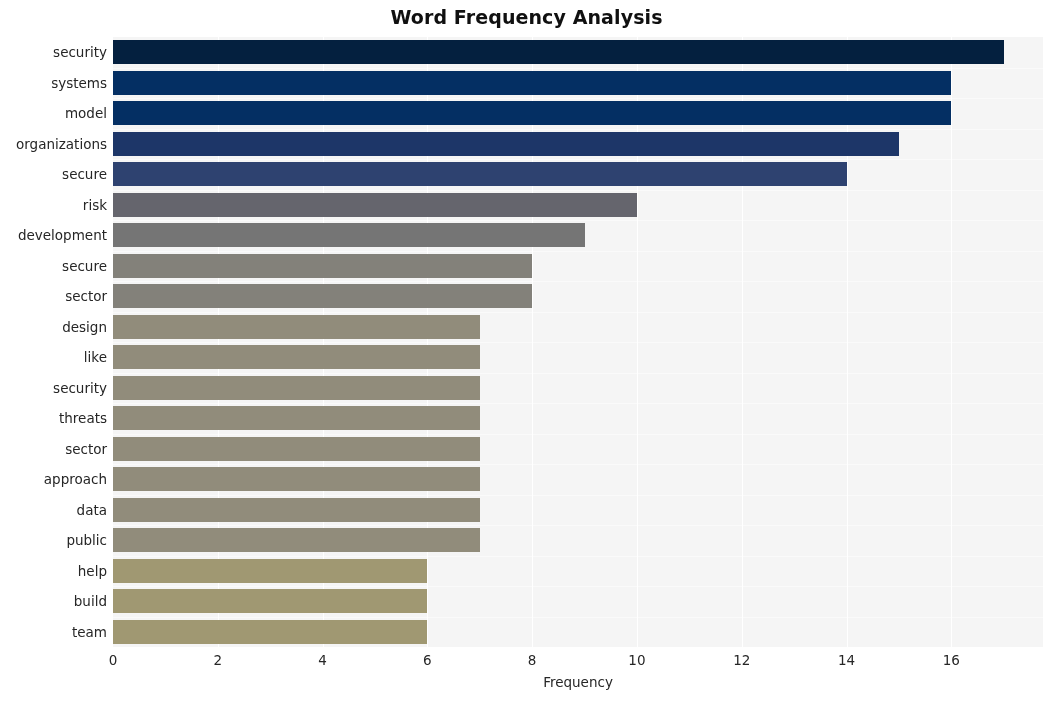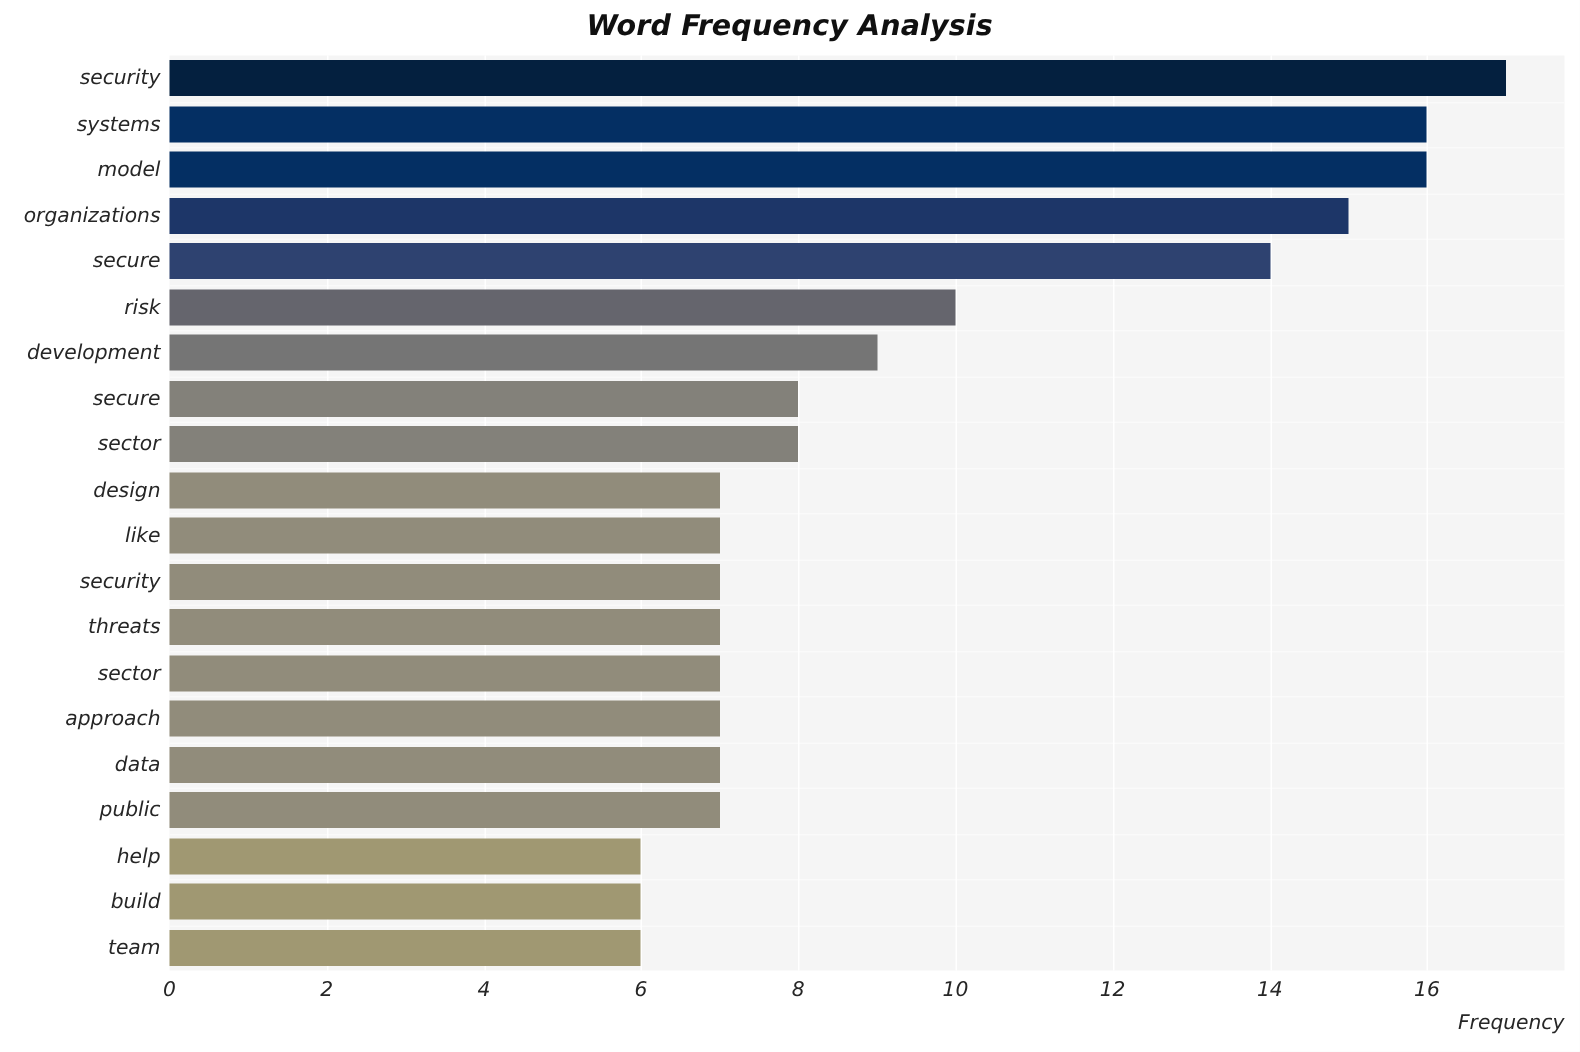--- a/index.html
+++ b/index.html
@@ -15,7 +15,6 @@
     width: 972px;
     height: 701px;
     background: #ffffff;
-    font-style: italic;
   }
   #chart-title {
     position: absolute;

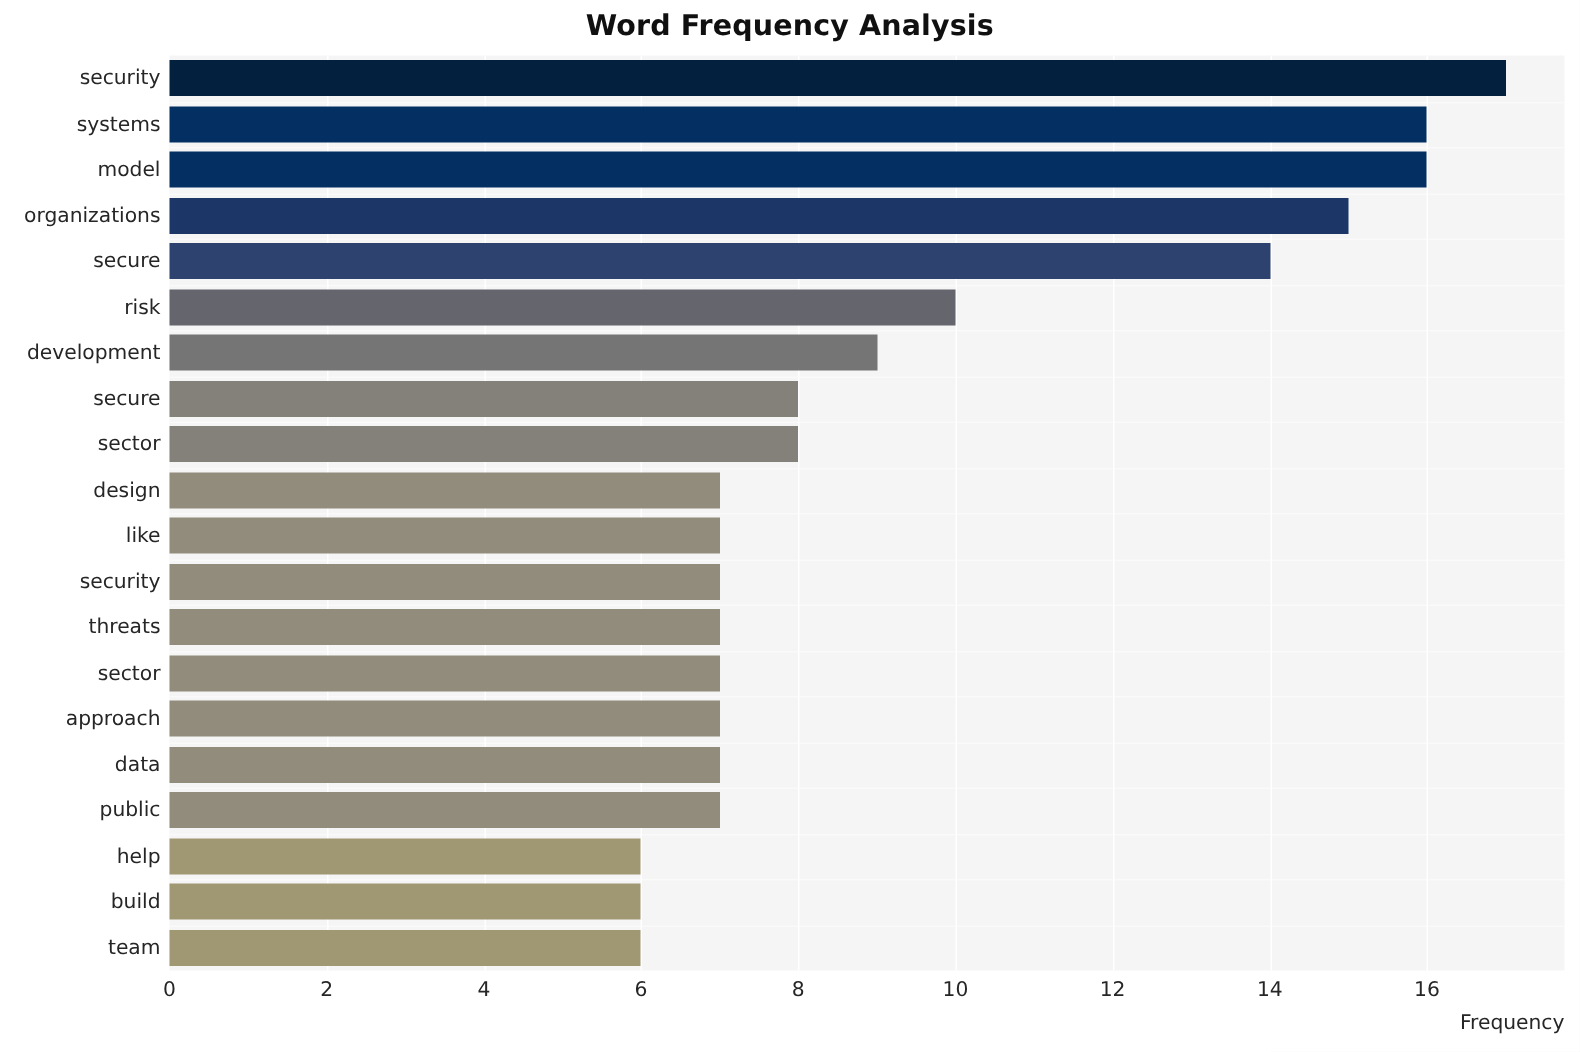--- a/index.html
+++ b/index.html
@@ -100,7 +100,7 @@
     left: 113px;
     top: 674px;
     width: 930px;
-    text-align: right;
+    text-align: center;
     font-size: 13.5px;
     color: #262626;
   }

